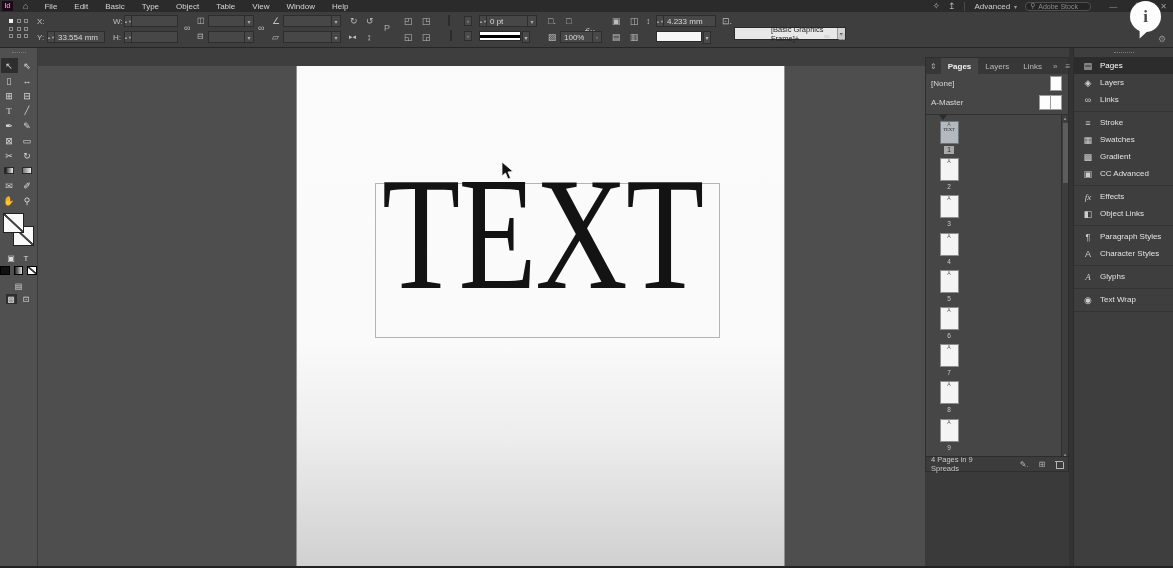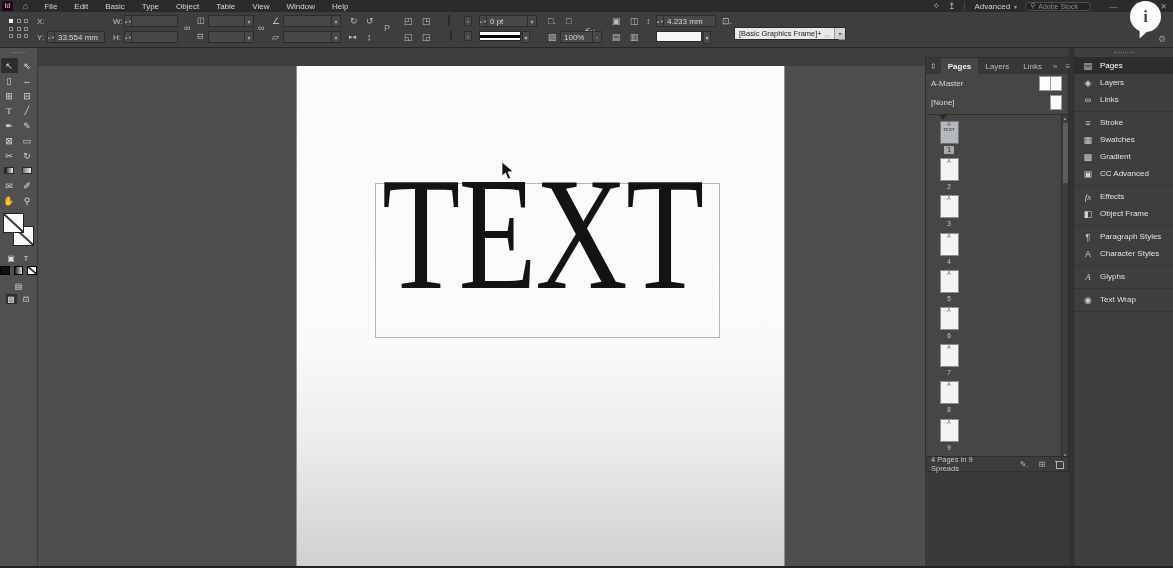--- a/index.html
+++ b/index.html
@@ -50,7 +50,7 @@
   #stroke-style-preview i { display:block; width:100%; height:3px; background:#000; }
   #objstyle { left:734px; top:15px; width:112px; height:13px; background:#e8e8e8;
               border:1px solid #2b2b2b; color:#222; font-size:7.5px; display:flex; align-items:center; }
-  #objstyle .val { padding:0 4px; }
+  #objstyle .val { padding:0 4px;margin-left:32px; }
   #objstyle .drop { margin-left:auto; width:11px; height:100%; border-left:1px solid #999;
               background:#d5d5d5; color:#333; font-size:6px; display:flex; align-items:center; justify-content:center; }
   .swatch-white { width:46px; height:11px; background:#f6f6f6; border:1px solid #2b2b2b; }

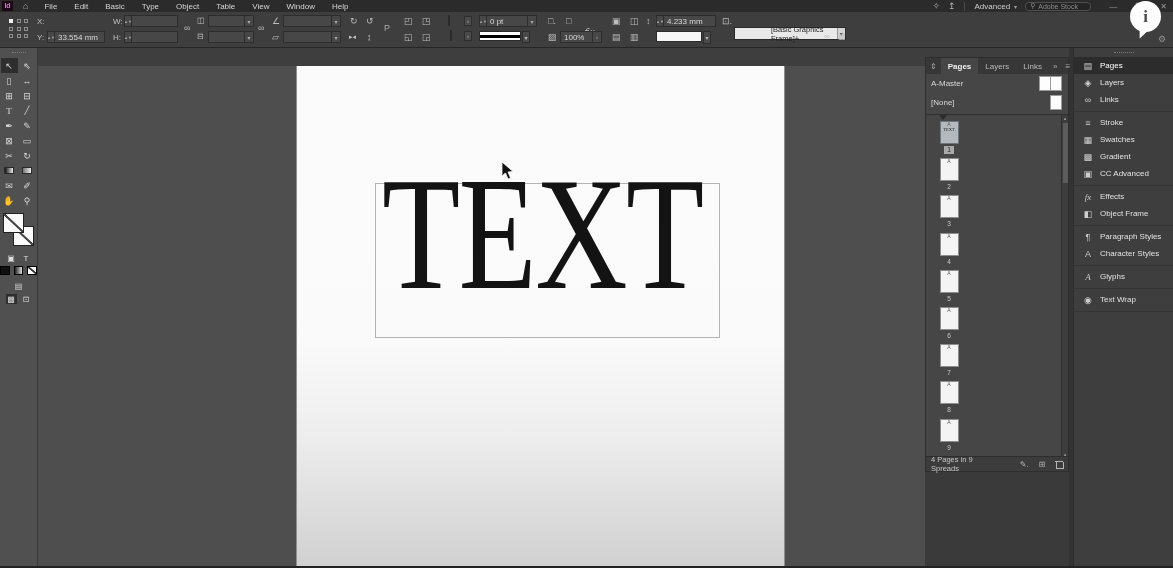--- a/index.html
+++ b/index.html
@@ -411,12 +411,12 @@
       <span class="hicon">≡</span>
     </div>
     <div class="master-row">
+      <span>[None]</span>
+      <span class="mthumb" style="right:6px;"></span>
+    </div>
+    <div class="master-row">
       <span>A-Master</span>
       <span class="mthumb" style="right:17px;"></span>
-      <span class="mthumb" style="right:6px;"></span>
-    </div>
-    <div class="master-row">
-      <span>[None]</span>
       <span class="mthumb" style="right:6px;"></span>
     </div>
     <div id="pp-sep"></div>

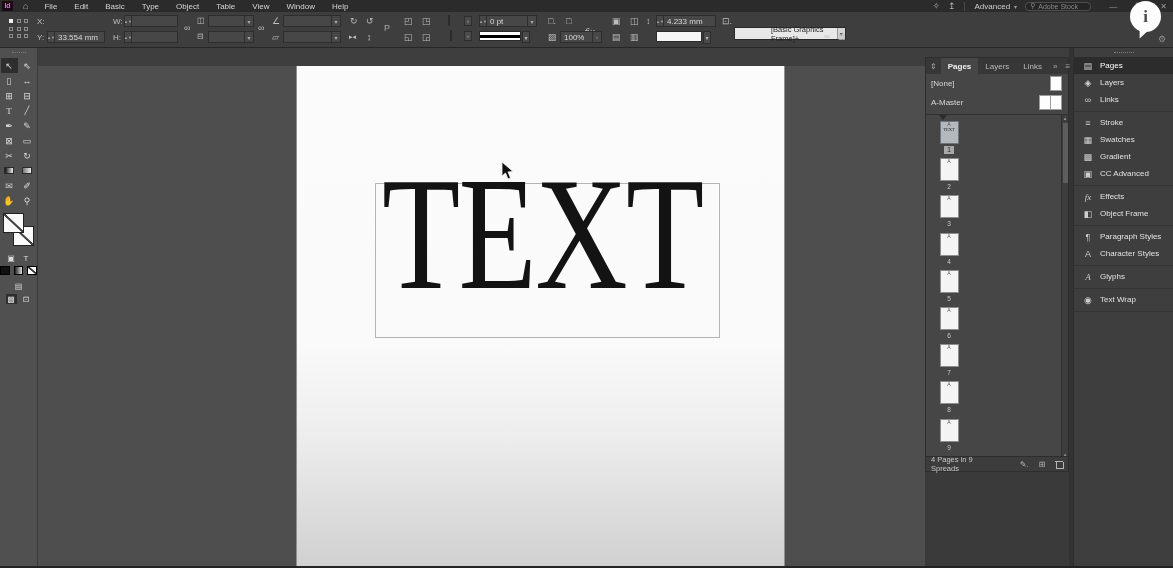--- a/index.html
+++ b/index.html
@@ -537,7 +537,7 @@
           </div>
           <div class="dock-row">
             <span class="dock-ico">◧</span>
-            <span>Object Frame</span>
+            <span>Object Links</span>
           </div>
         </div>
         <div class="dock-group">

